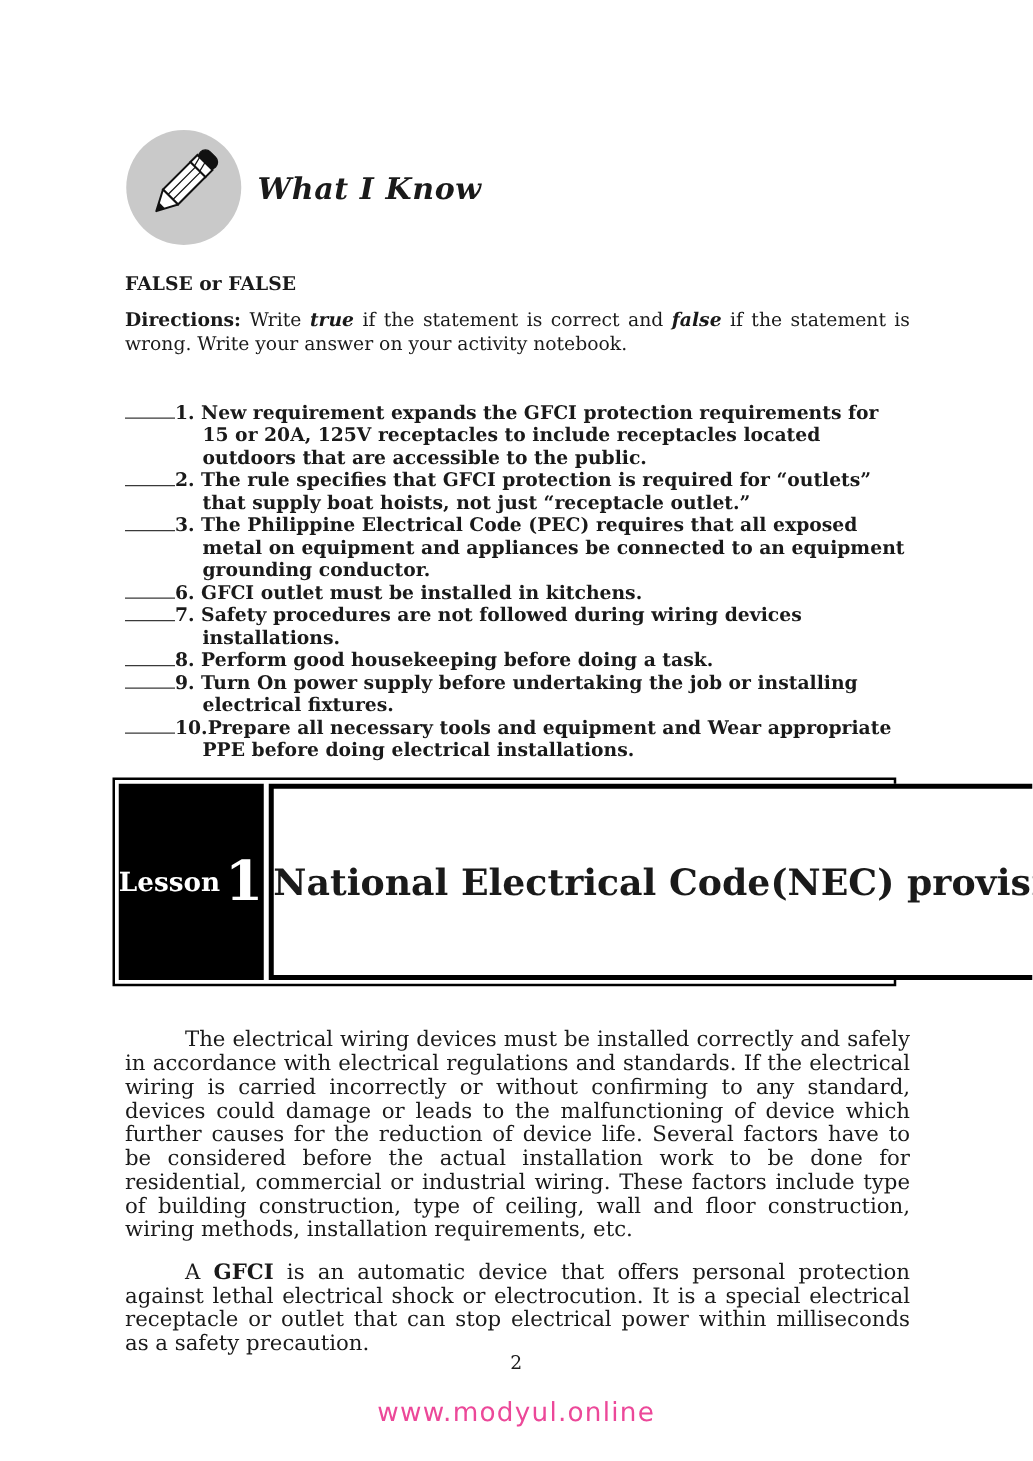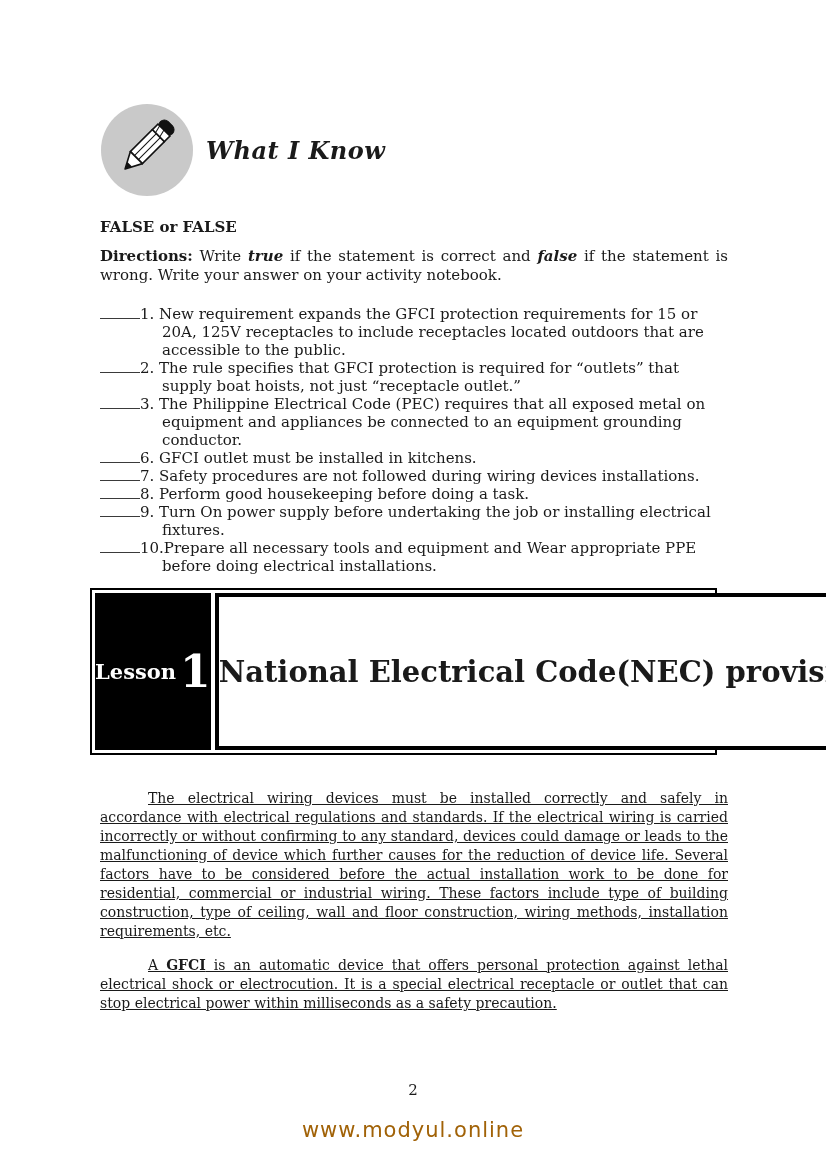--- a/index.html
+++ b/index.html
@@ -39,7 +39,7 @@
   .directions { text-align: justify; margin-top: 10px; }
   .b { font-weight: bold; }
   .bi { font-weight: bold; font-style: italic; }
-  .tf-list { margin-top: 20px; line-height: 18px; }
+  .tf-list { margin-top: 36px; line-height: 18px; font-weight: bold; }
   .tf-item { padding-left: 62px; text-indent: -62px; }
   .blank {
     display: inline-block;

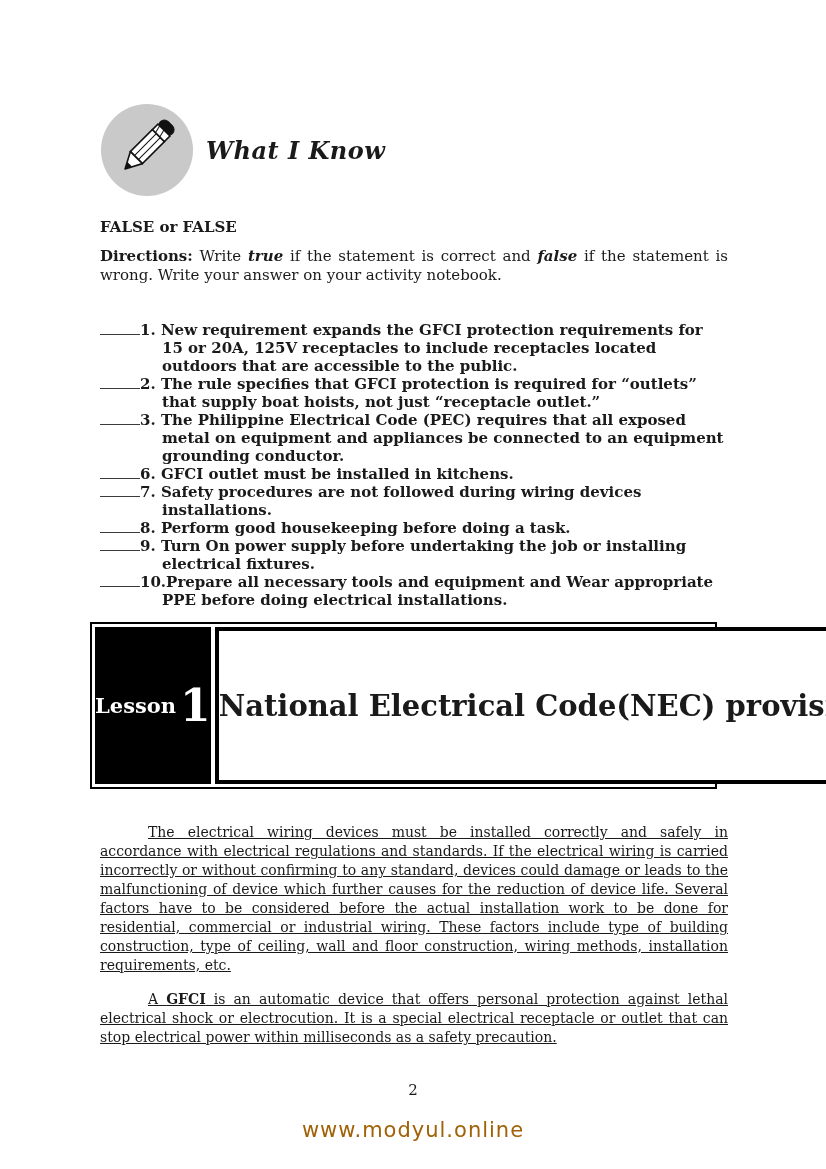--- a/index.html
+++ b/index.html
@@ -91,11 +91,10 @@
   }
   
   .para {
-    font-size: 14px;
+    font-size: 17px;
     line-height: 19px;
     text-align: justify;
     text-indent: 48px;
-    text-decoration: underline;
   }
   .para-1 { margin-top: 34px; }
   .para-2 { margin-top: 15px; }

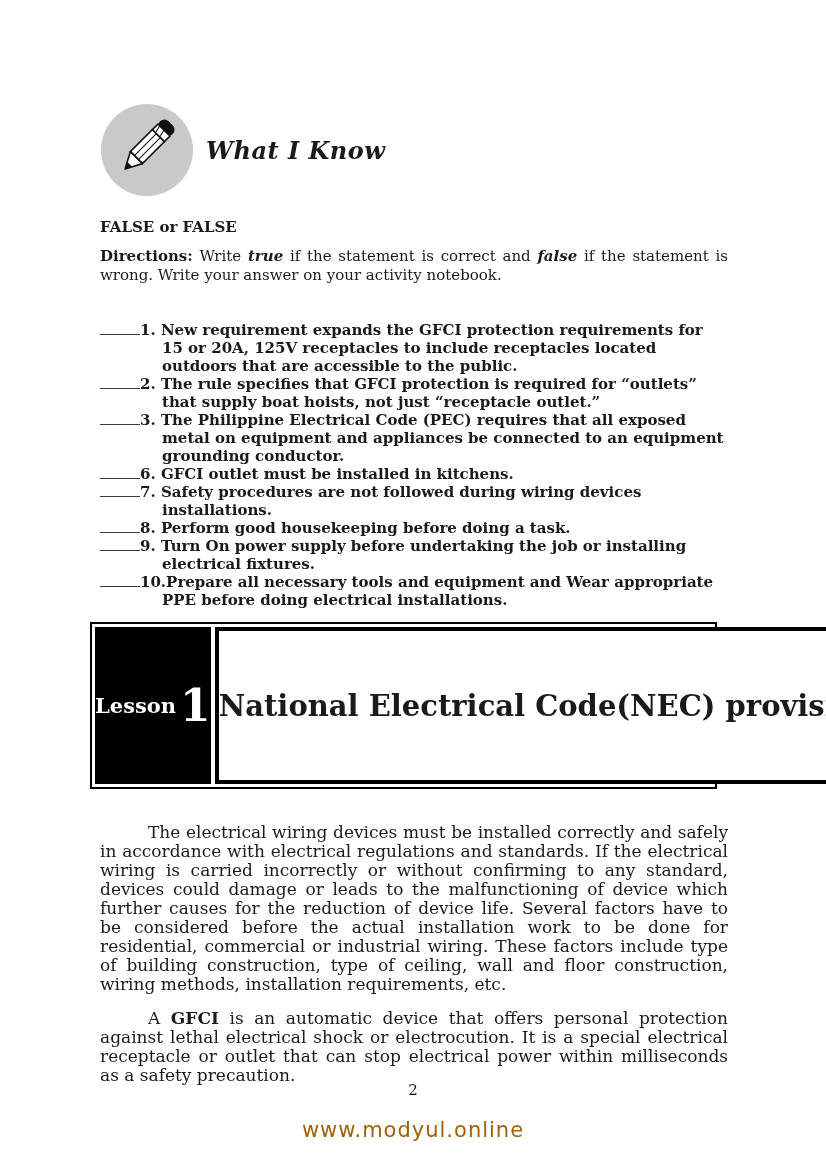--- a/index.html
+++ b/index.html
@@ -116,7 +116,7 @@
     font-family: "DejaVu Sans", "Liberation Sans", sans-serif;
     font-size: 21px;
     letter-spacing: 1px;
-    color: #a16207;
+    color: #ec4899;
   }
 </style>
 </head>

